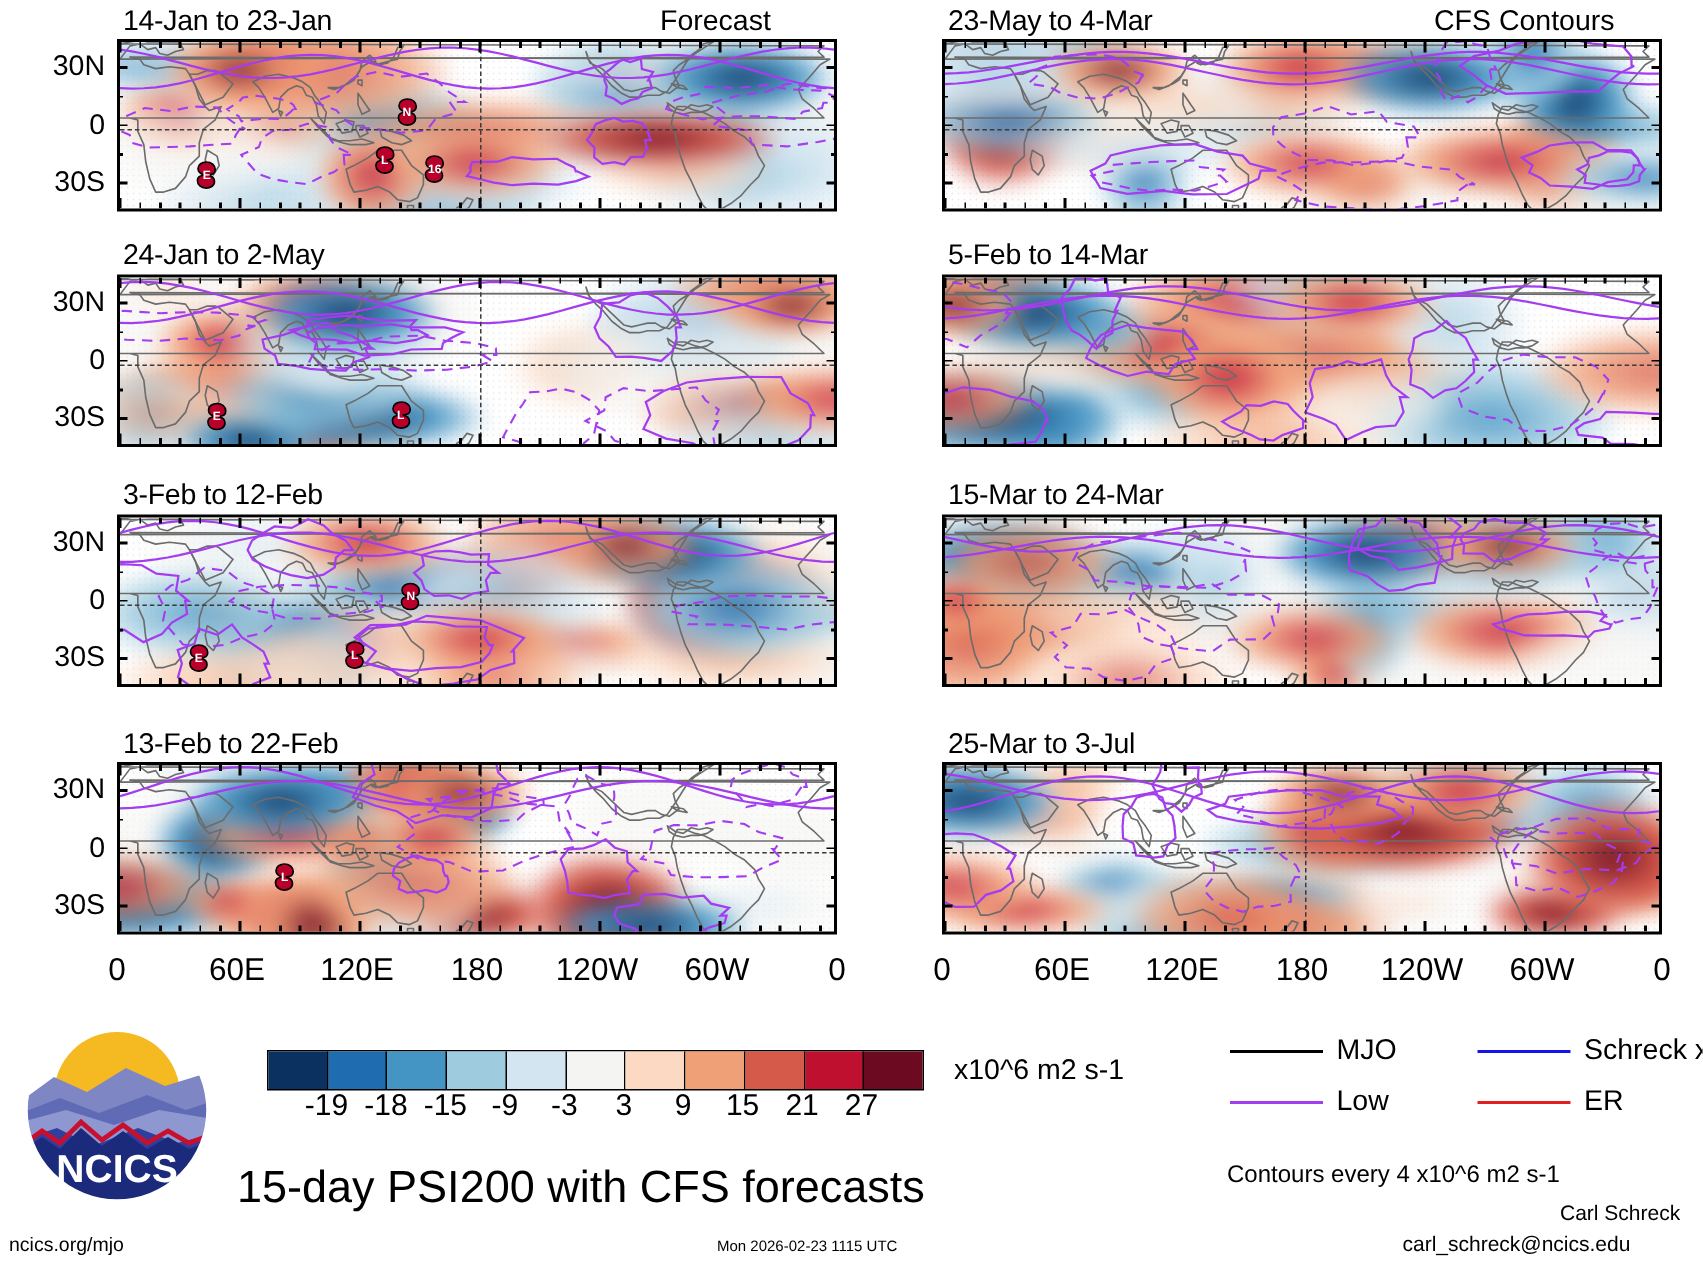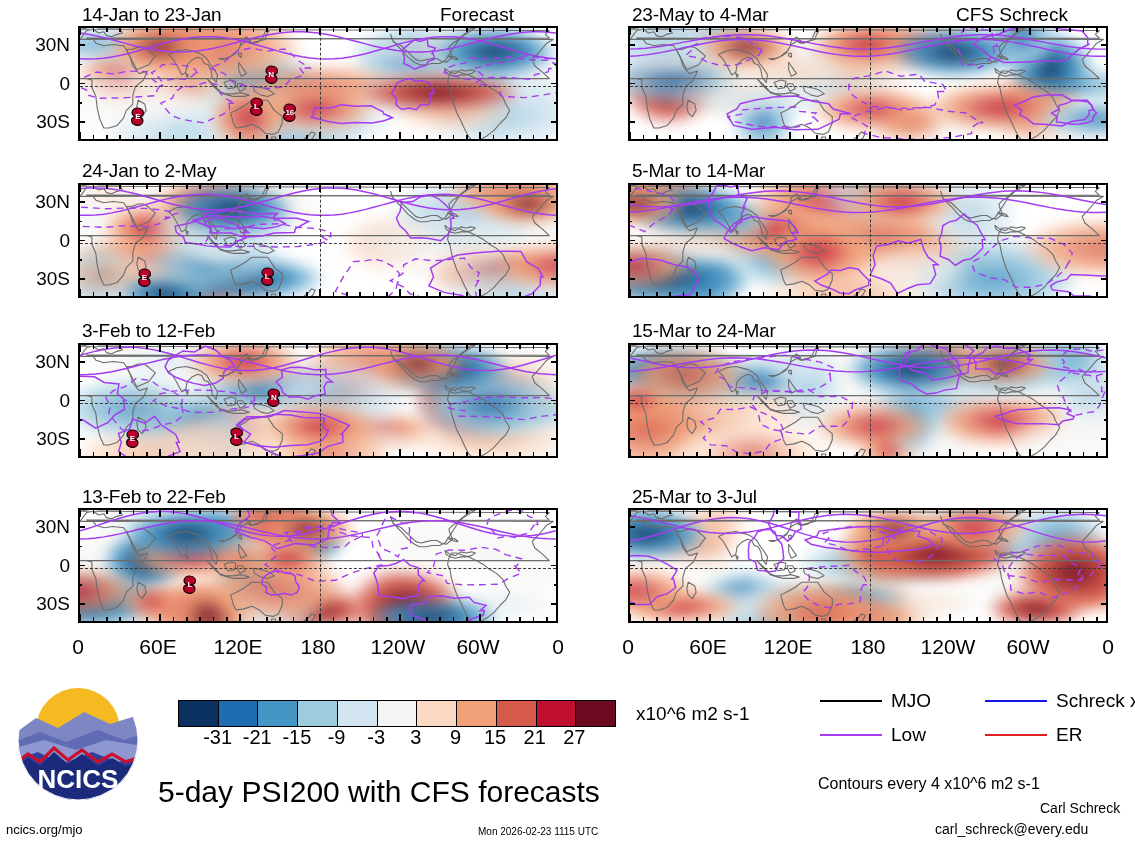--- a/index.html
+++ b/index.html
@@ -762,7 +762,7 @@
     <div class="tick" style="position: absolute; top: 583.967px; height: 1.6px; width: 4px; left: 554px;"></div>
     <div class="tick" style="position: absolute; top: 603.133px; height: 1.6px; width: 7px; left: 551px;"></div>
     <div class="panel-title" style="left: 632px; top: 4px;">23-May to 4-Mar</div>
-    <div class="panel-tag" style="left: 956px; top: 4px;">CFS Schreck</div>
+    <div class="panel-tag" style="left: 956px; top: 4px;">CFS Contours</div>
     <div class="map-frame" style="left: 628px; top: 26px; width: 480px; height: 115px;">
       <div class="grain"></div>
       <div class="shade">

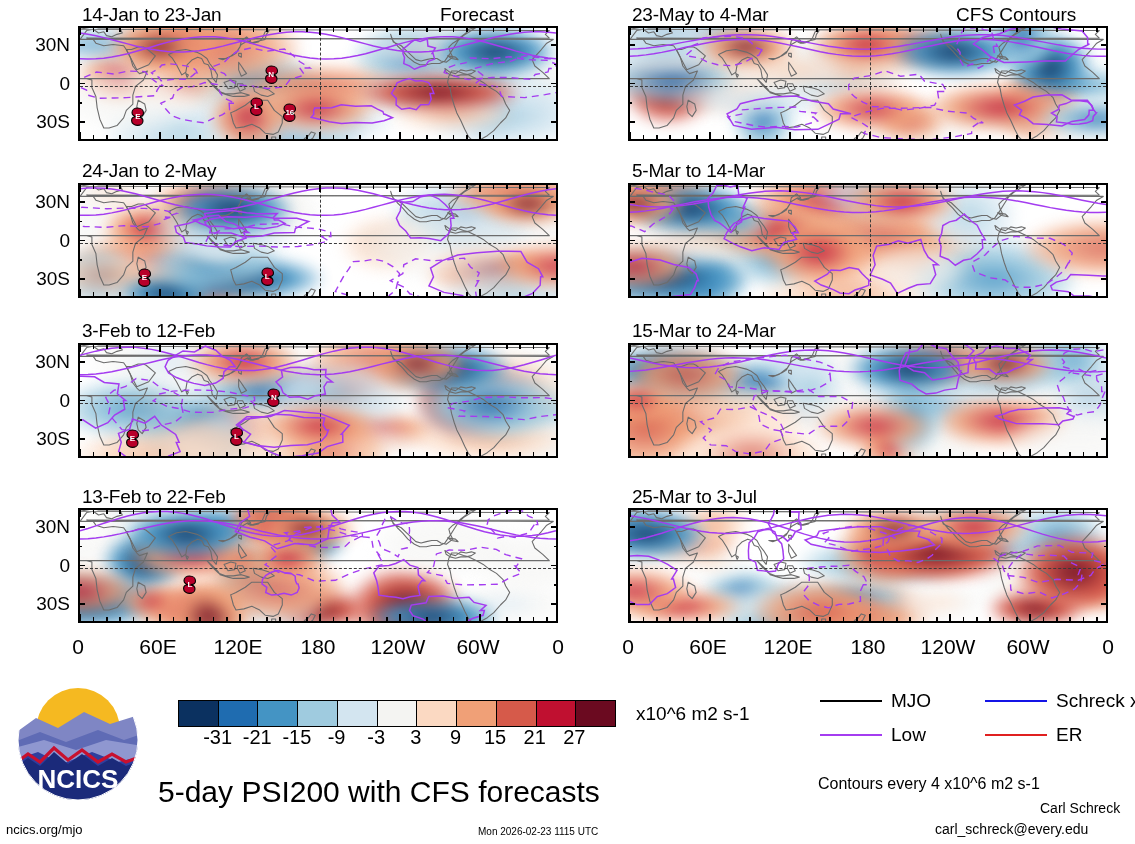--- a/index.html
+++ b/index.html
@@ -922,7 +922,7 @@
     <div class="tick" style="position: absolute; top: 82.8px; height: 1.6px; width: 7px; left: 1101px;"></div>
     <div class="tick" style="position: absolute; top: 101.967px; height: 1.6px; width: 4px; left: 1104px;"></div>
     <div class="tick" style="position: absolute; top: 121.133px; height: 1.6px; width: 7px; left: 1101px;"></div>
-    <div class="panel-title" style="left: 632px; top: 160px;">5-Mar to 14-Mar</div>
+    <div class="panel-title" style="left: 632px; top: 160px;">5-Feb to 14-Mar</div>
     <div class="map-frame" style="left: 628px; top: 183px; width: 480px; height: 115px;">
       <div class="grain"></div>
       <div class="shade">

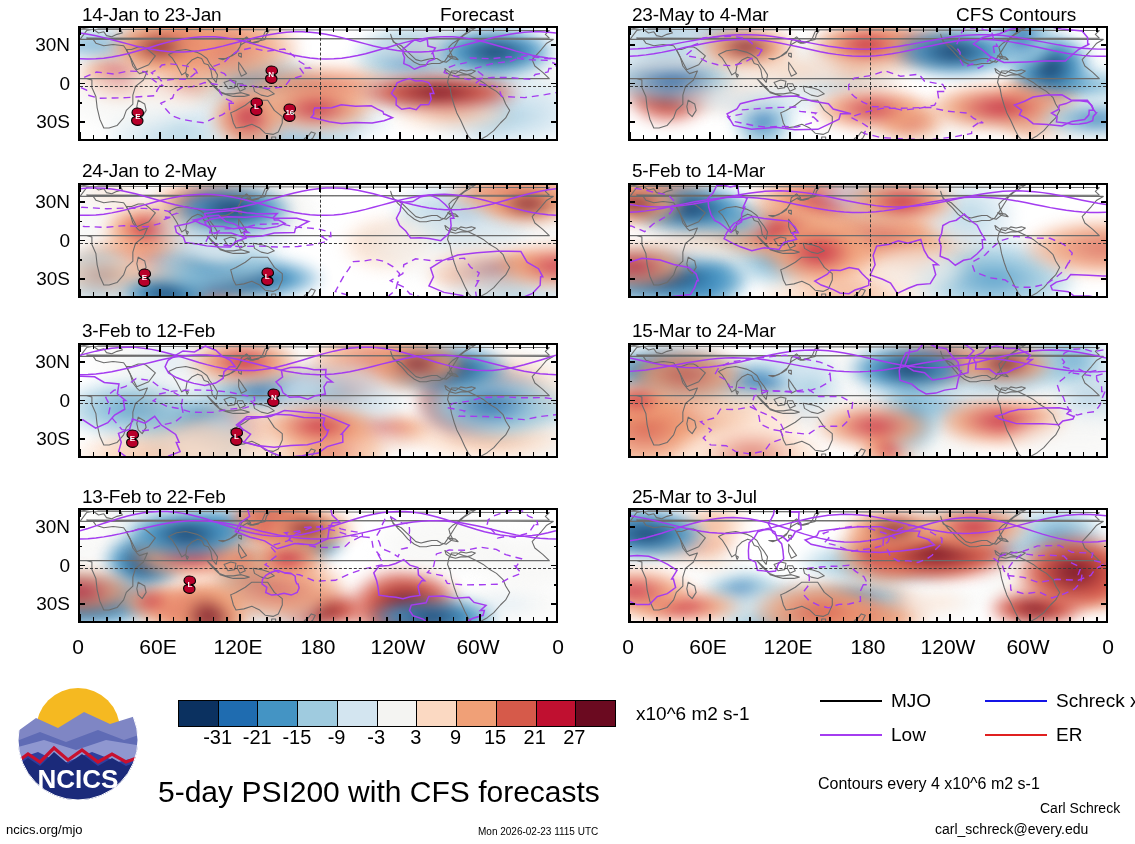--- a/index.html
+++ b/index.html
@@ -1437,7 +1437,7 @@
     <div class="sw" style="width: 9.09091%; background: rgb(107, 10, 32);"></div>
   </div>
 <div id="cb-ticks" style="left: 178px; top: 726px; width: 436px; height: 26px;">
-    <div class="cbt" style="left: 9.63636px; width: 60px; top: 0px;">-31</div>
+    <div class="cbt" style="left: 9.63636px; width: 60px; top: 0px;">-19</div>
     <div class="cbt" style="left: 49.2727px; width: 60px; top: 0px;">-21</div>
     <div class="cbt" style="left: 88.9091px; width: 60px; top: 0px;">-15</div>
     <div class="cbt" style="left: 128.545px; width: 60px; top: 0px;">-9</div>

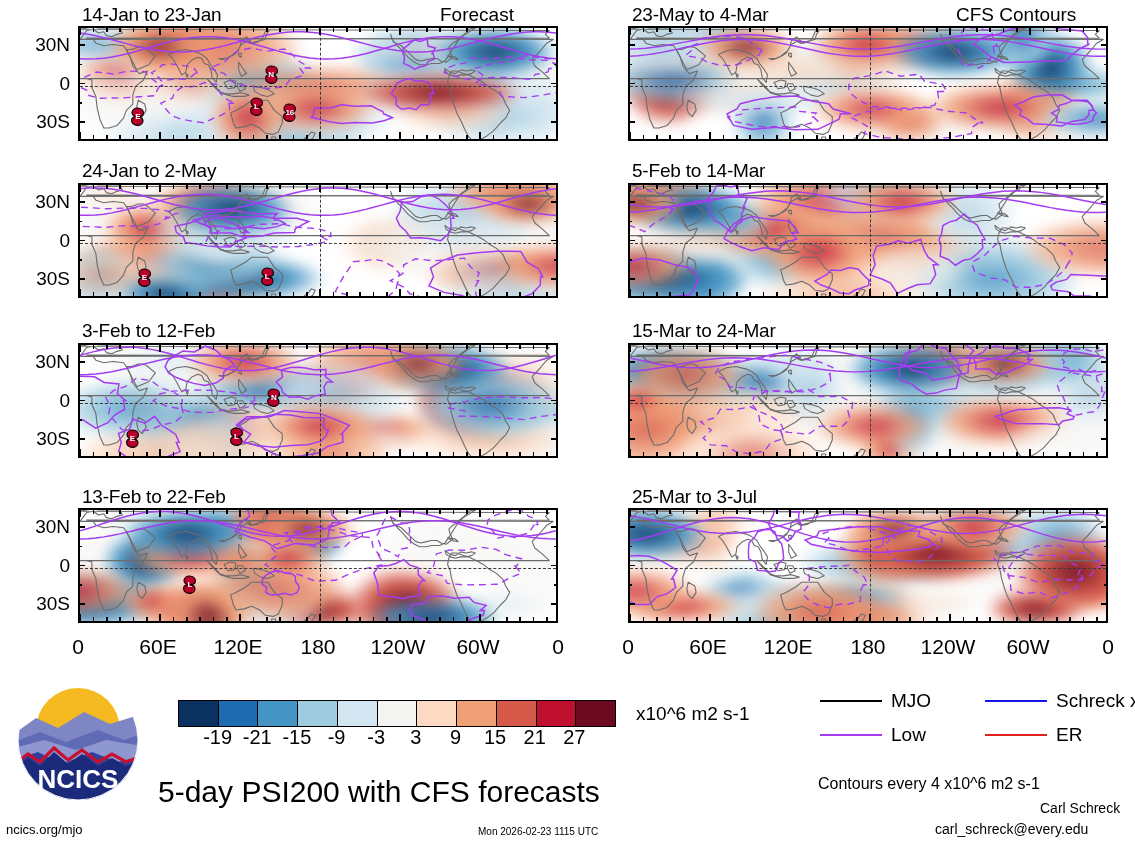--- a/index.html
+++ b/index.html
@@ -1438,7 +1438,7 @@
   </div>
 <div id="cb-ticks" style="left: 178px; top: 726px; width: 436px; height: 26px;">
     <div class="cbt" style="left: 9.63636px; width: 60px; top: 0px;">-19</div>
-    <div class="cbt" style="left: 49.2727px; width: 60px; top: 0px;">-21</div>
+    <div class="cbt" style="left: 49.2727px; width: 60px; top: 0px;">-18</div>
     <div class="cbt" style="left: 88.9091px; width: 60px; top: 0px;">-15</div>
     <div class="cbt" style="left: 128.545px; width: 60px; top: 0px;">-9</div>
     <div class="cbt" style="left: 168.182px; width: 60px; top: 0px;">-3</div>

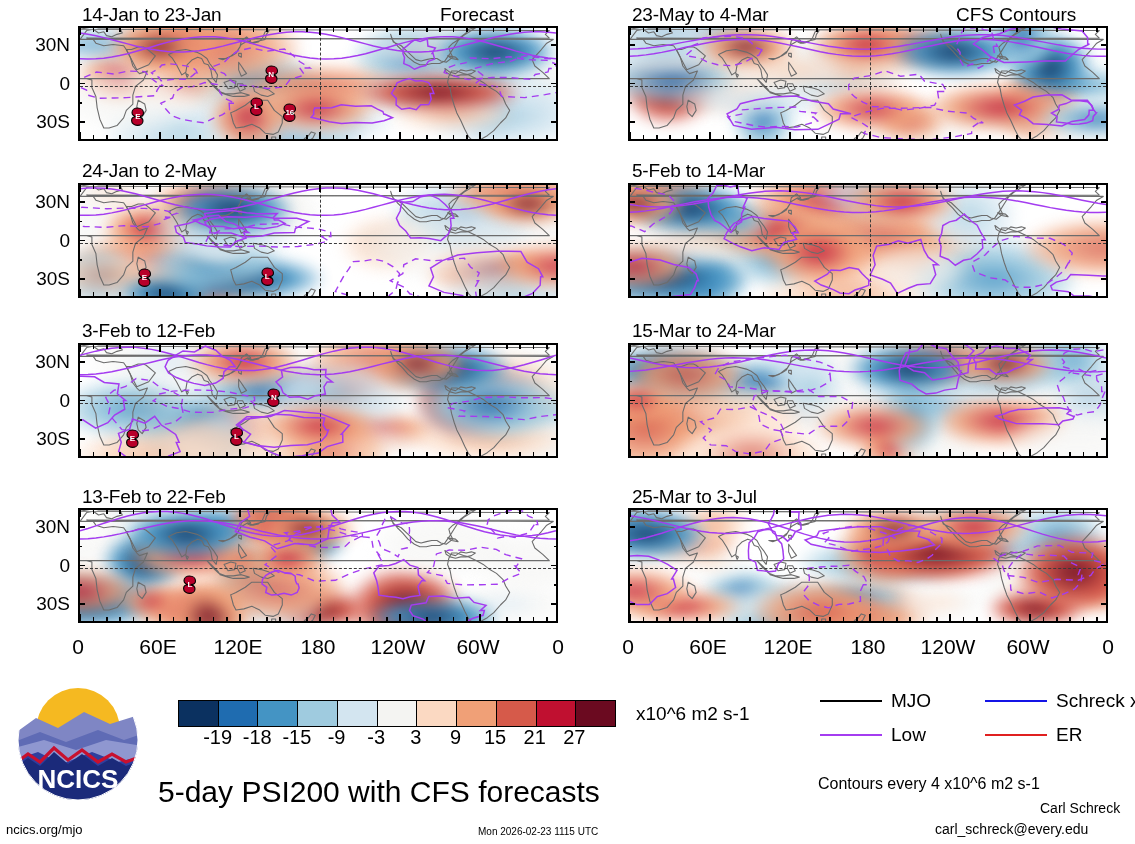--- a/index.html
+++ b/index.html
@@ -1491,7 +1491,7 @@
   </svg>
 </div>
 
-<div id="main-title" style="left: 158px; top: 775px;">5-day PSI200 with CFS forecasts</div>
+<div id="main-title" style="left: 158px; top: 775px;">15-day PSI200 with CFS forecasts</div>
 <div id="contour-note" style="left: 818px; top: 775px;">Contours every 4 x10^6 m2 s-1</div>
 <div id="author" style="left: 1040px; top: 800px;">Carl Schreck</div>
 <div id="email" style="left: 935px; top: 821px;">carl_schreck@every.edu</div>

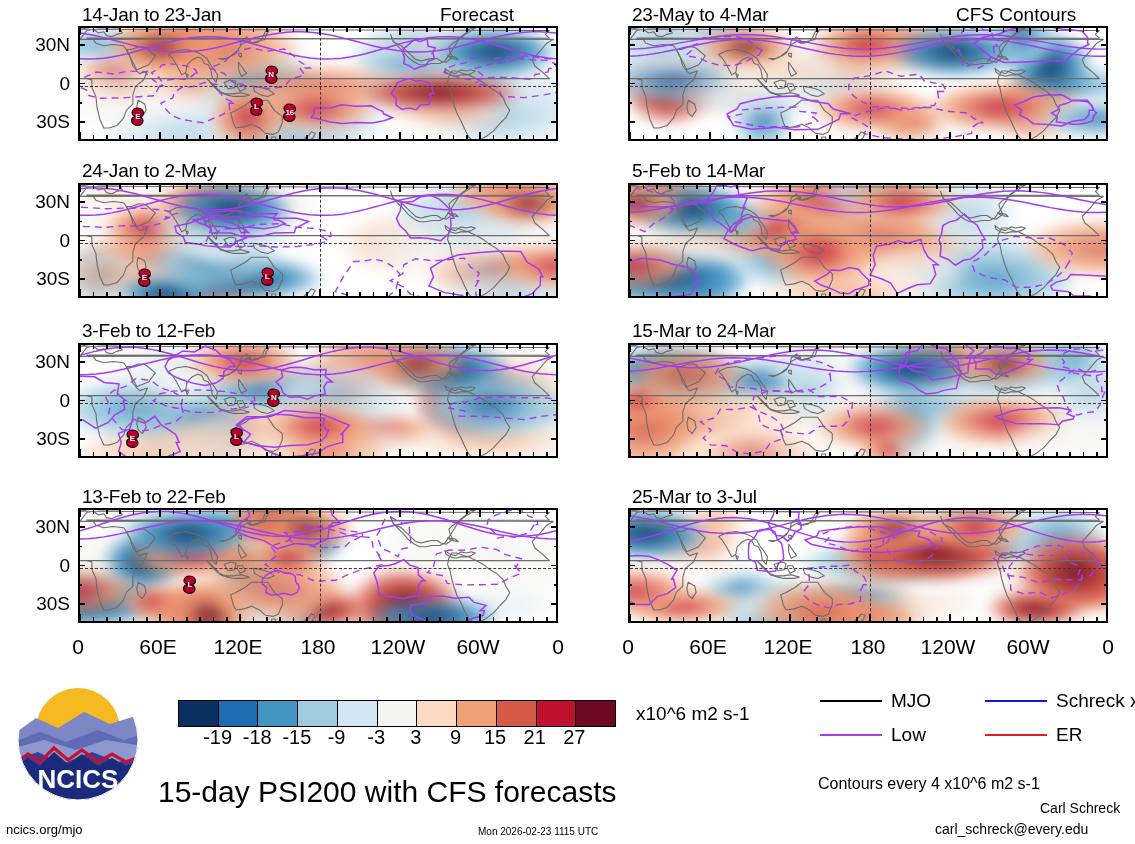--- a/index.html
+++ b/index.html
@@ -1494,7 +1494,7 @@
 <div id="main-title" style="left: 158px; top: 775px;">15-day PSI200 with CFS forecasts</div>
 <div id="contour-note" style="left: 818px; top: 775px;">Contours every 4 x10^6 m2 s-1</div>
 <div id="author" style="left: 1040px; top: 800px;">Carl Schreck</div>
-<div id="email" style="left: 935px; top: 821px;">carl_schreck@every.edu</div>
+<div id="email" style="left: 935px; top: 821px;">carl_schreck@ncics.edu</div>
 <div id="site" style="left: 6px; top: 822px;">ncics.org/mjo</div>
 <div id="stamp" style="left: 478px; top: 826px;">Mon 2026-02-23 1115 UTC</div>
 

